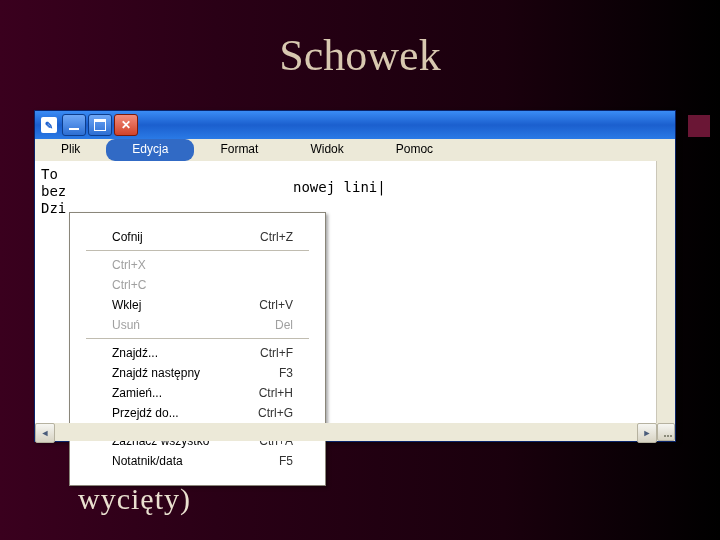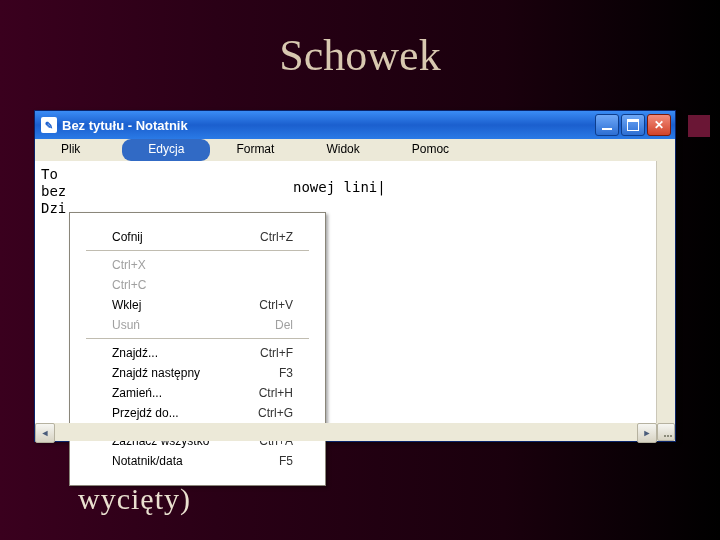--- a/index.html
+++ b/index.html
@@ -224,7 +224,6 @@
 <div class="window">
   <div class="titlebar">
     <div class="icon-slot">✎</div>
-    <div class="title-text">Bez tytułu - Notatnik</div>
     <div class="win-buttons">
       <div class="win-btn">
           <div class="min-glyph"></div>

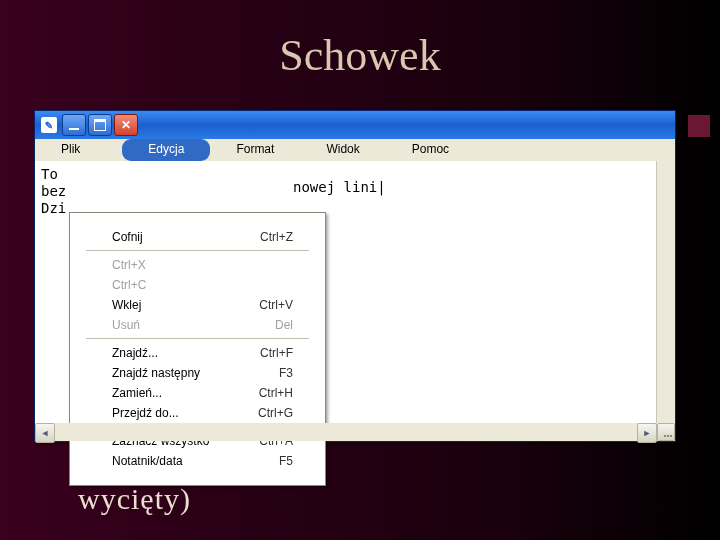--- a/index.html
+++ b/index.html
@@ -113,7 +113,6 @@
   .menu-item.active {
     background: #316ac5;
     color: #fff;
-    margin-left: 16px;
   }
   .editor {
     position: relative;

